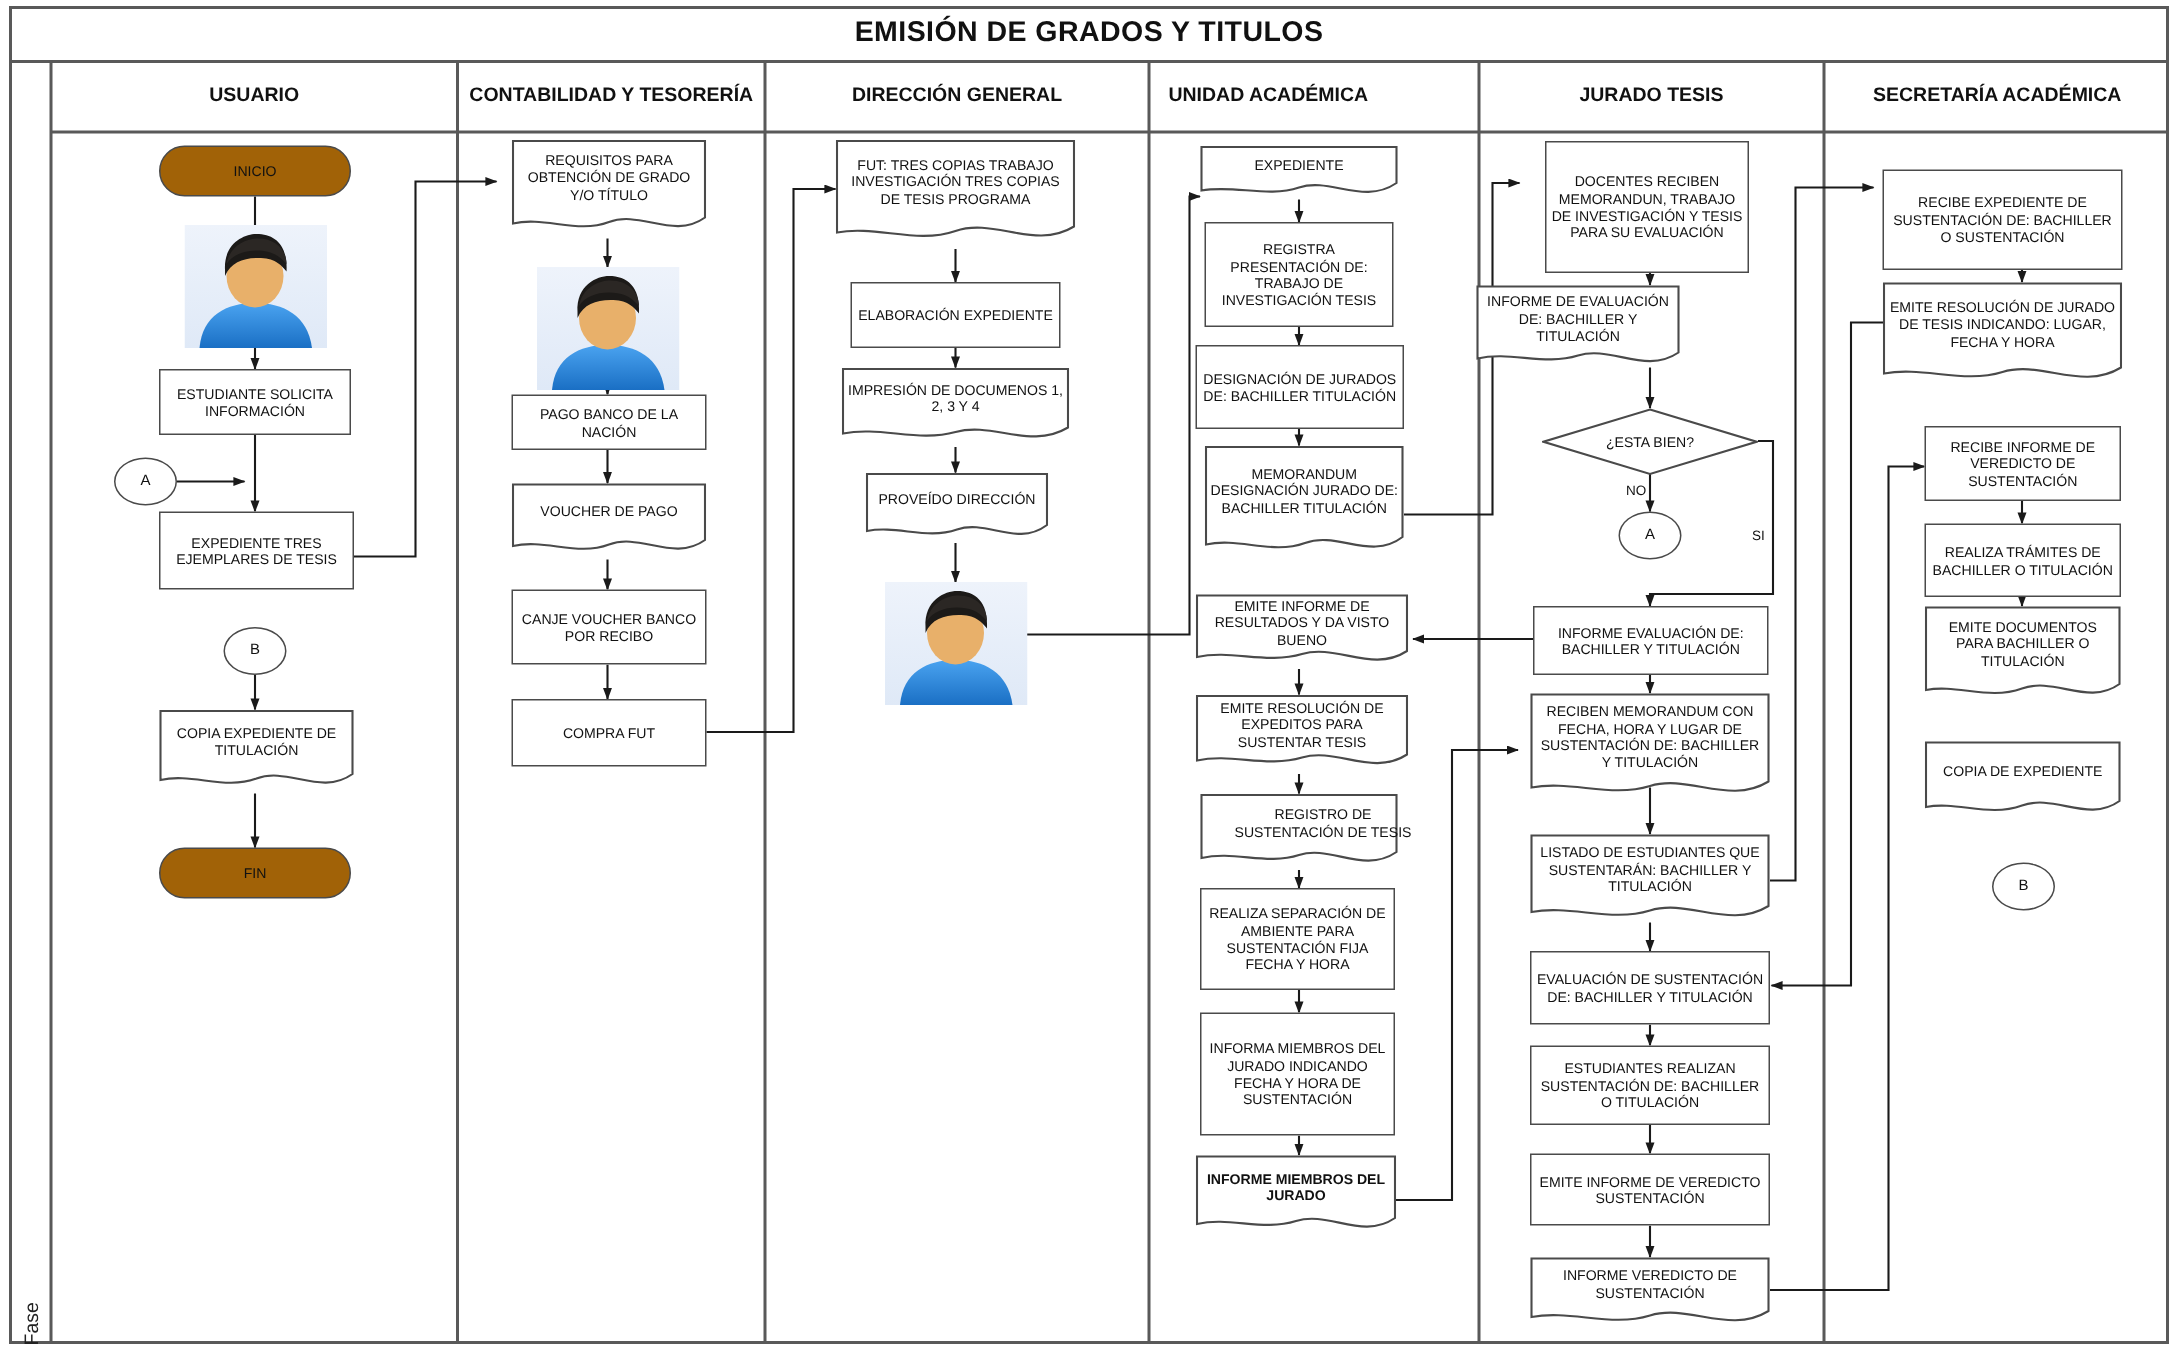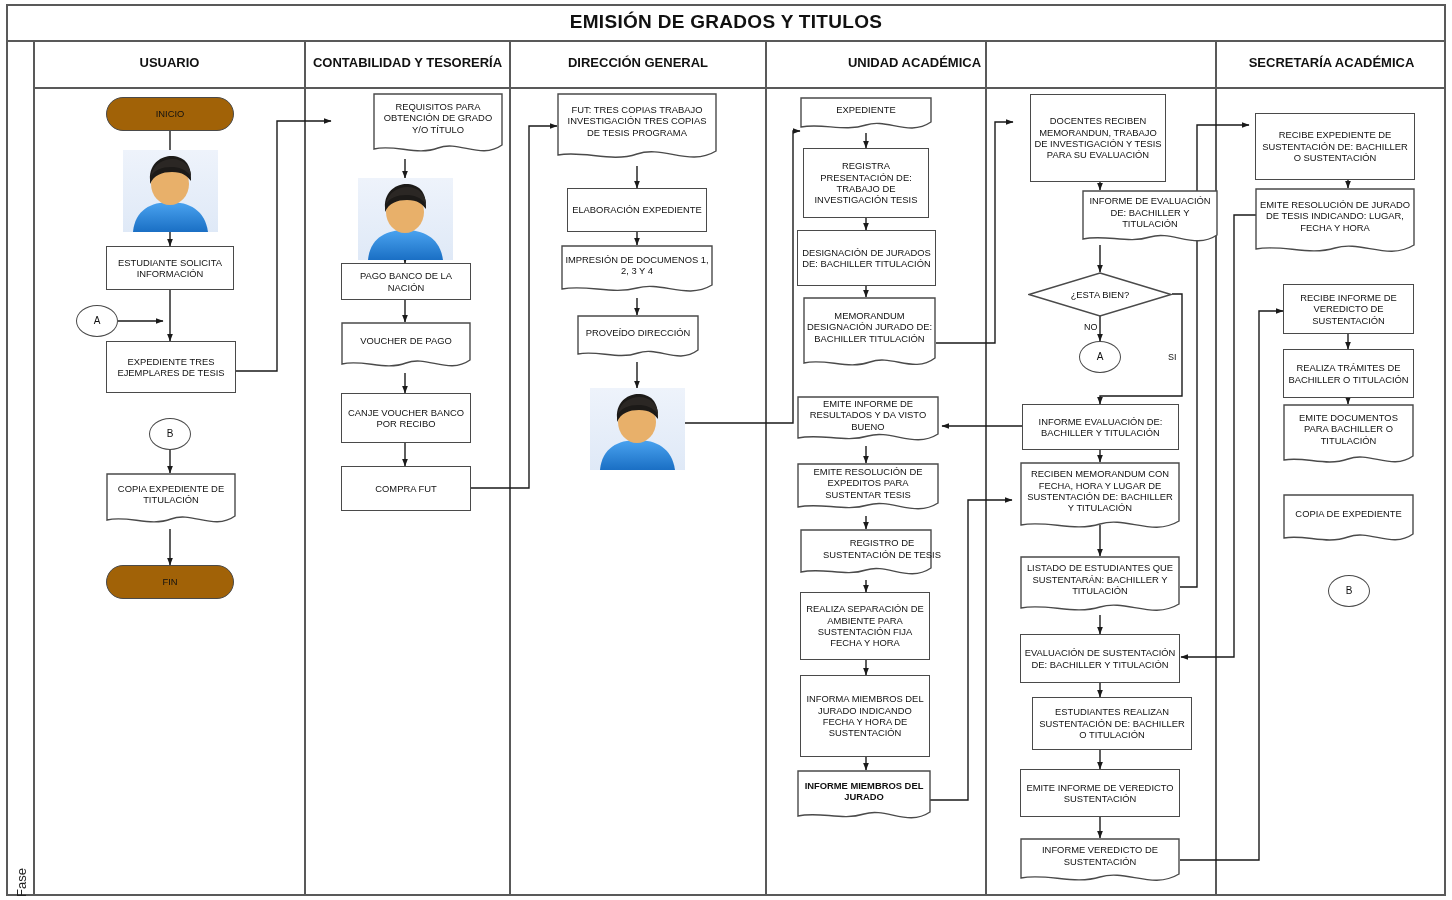--- a/index.html
+++ b/index.html
@@ -76,7 +76,7 @@
   <div class="lane-head" style="left:35px;width:269px;">USUARIO</div>
   <div class="lane-head" style="left:306px;width:203px;">CONTABILIDAD Y TESORERÍA</div>
   <div class="lane-head" style="left:511px;width:254px;">DIRECCIÓN GENERAL</div>
-  <div class="lane-head" style="left:794px;width:218px;padding-left:27px;">UNIDAD ACADÉMICA</div>
+  <div class="lane-head" style="left:725px;width:218px;padding-left:27px;">UNIDAD ACADÉMICA</div>
   <div class="lane-head" style="left:1217px;width:229px;">SECRETARÍA ACADÉMICA</div>
 
   <svg id="wires">

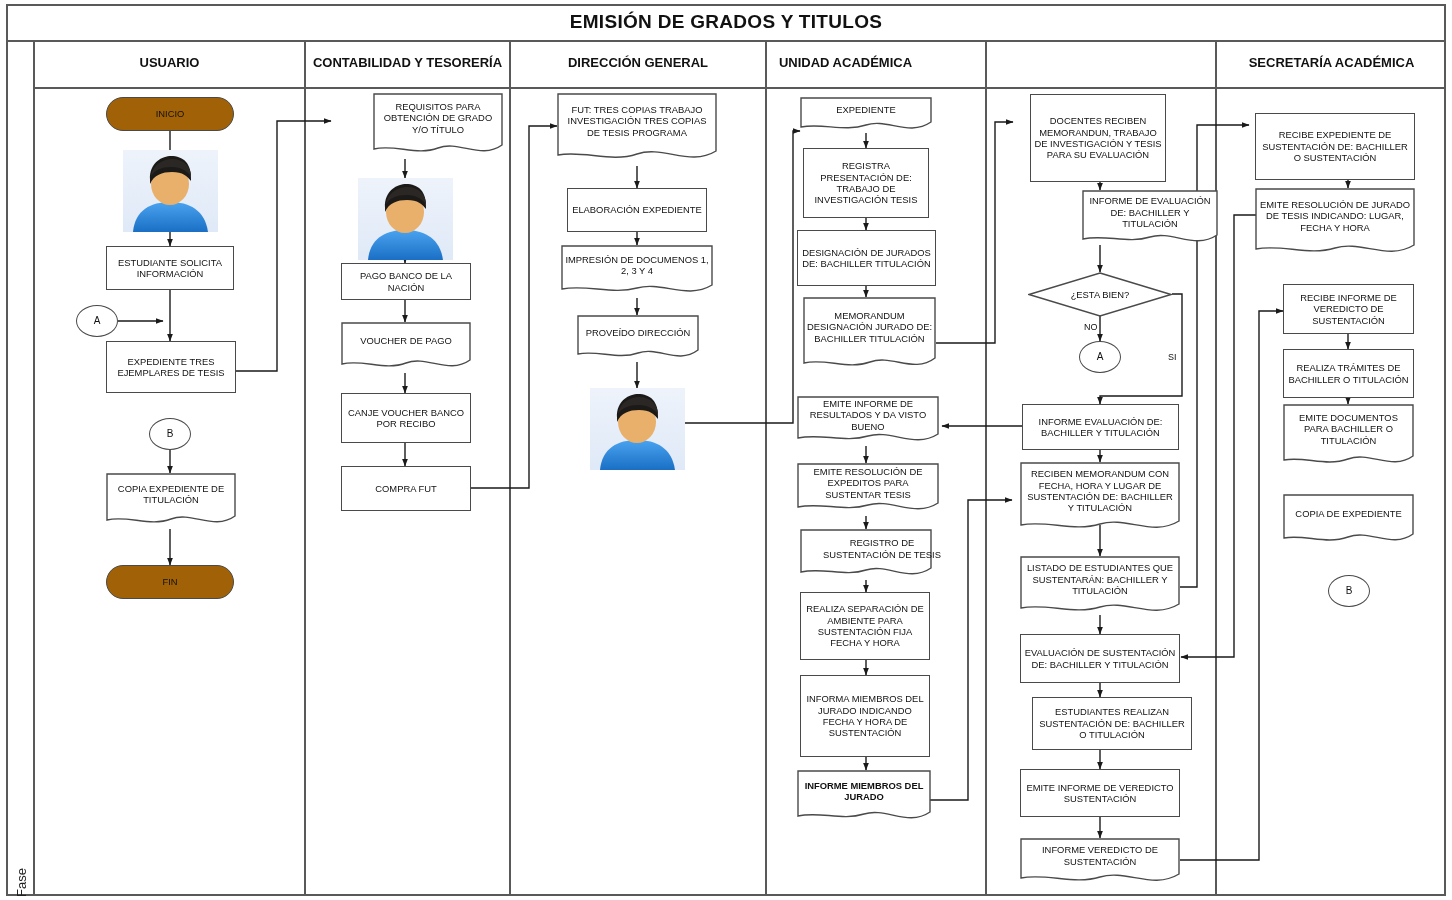--- a/index.html
+++ b/index.html
@@ -77,6 +77,7 @@
   <div class="lane-head" style="left:306px;width:203px;">CONTABILIDAD Y TESORERÍA</div>
   <div class="lane-head" style="left:511px;width:254px;">DIRECCIÓN GENERAL</div>
   <div class="lane-head" style="left:725px;width:218px;padding-left:27px;">UNIDAD ACADÉMICA</div>
+  <div class="lane-head" style="left:987px;width:228px;">JURADO TESIS</div>
   <div class="lane-head" style="left:1217px;width:229px;">SECRETARÍA ACADÉMICA</div>
 
   <svg id="wires">

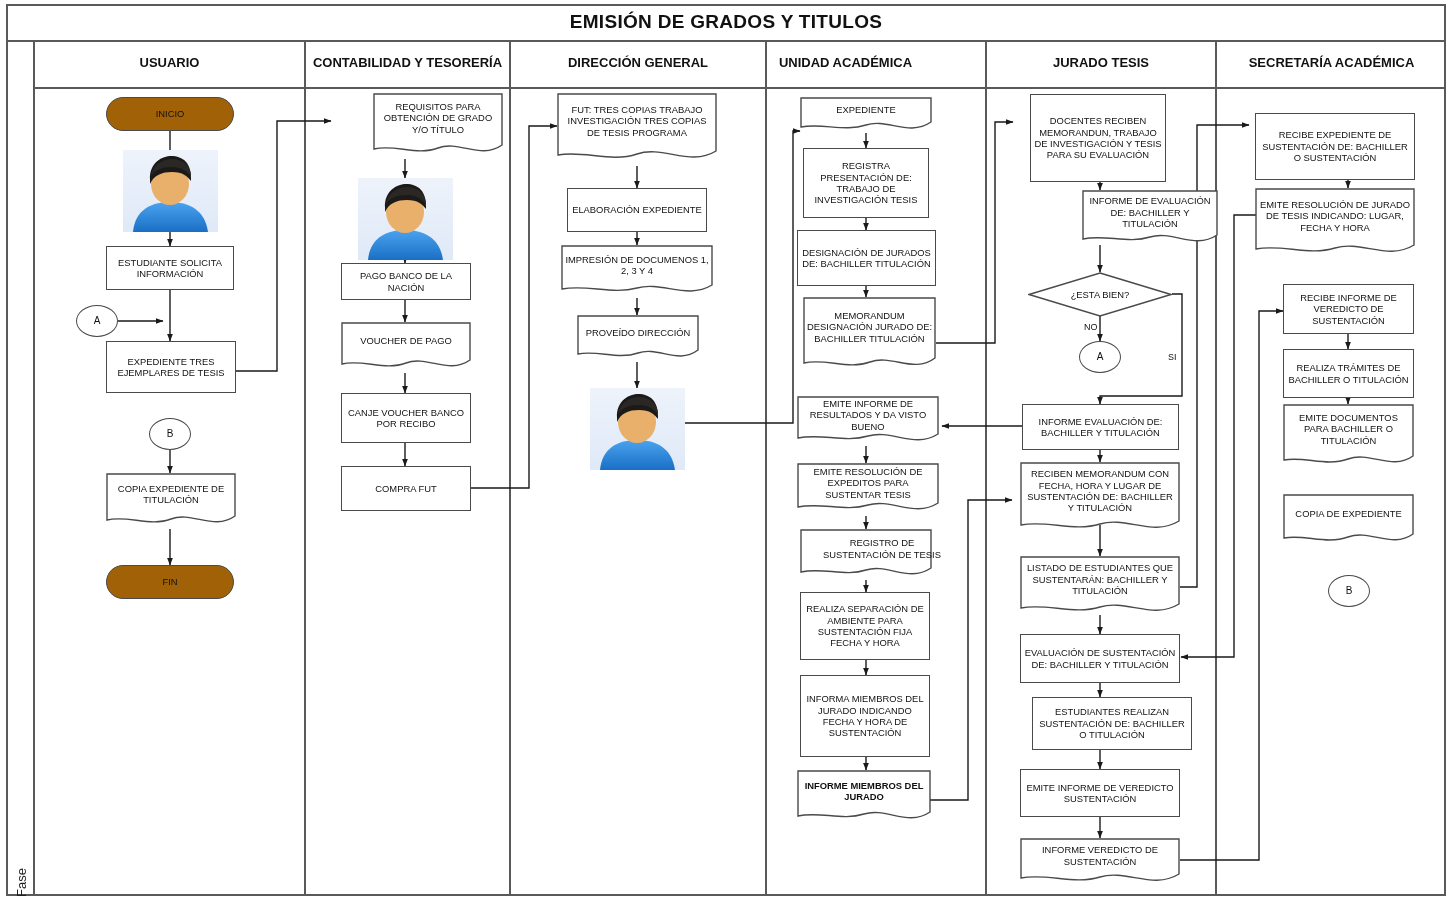--- a/index.html
+++ b/index.html
@@ -192,7 +192,7 @@
 
   <div class="node term" style="left:106px;top:565px;width:128px;height:34px;">FIN</div>
 
-  <div class="docshape" style="left:341px;top:93px;width:130px;height:66px;margin-left:32px;">
+  <div class="docshape" style="left:341px;top:93px;width:130px;height:66px;">
     <svg viewBox="0 0 130 66" width="130" height="66">
       <path d="M1,1 H129 V52 C108,67 86,47 65,55 C44,63 22,51 1,56 Z" fill="#fff" stroke="#4a4a4a" stroke-width="1.4"></path>
     </svg>

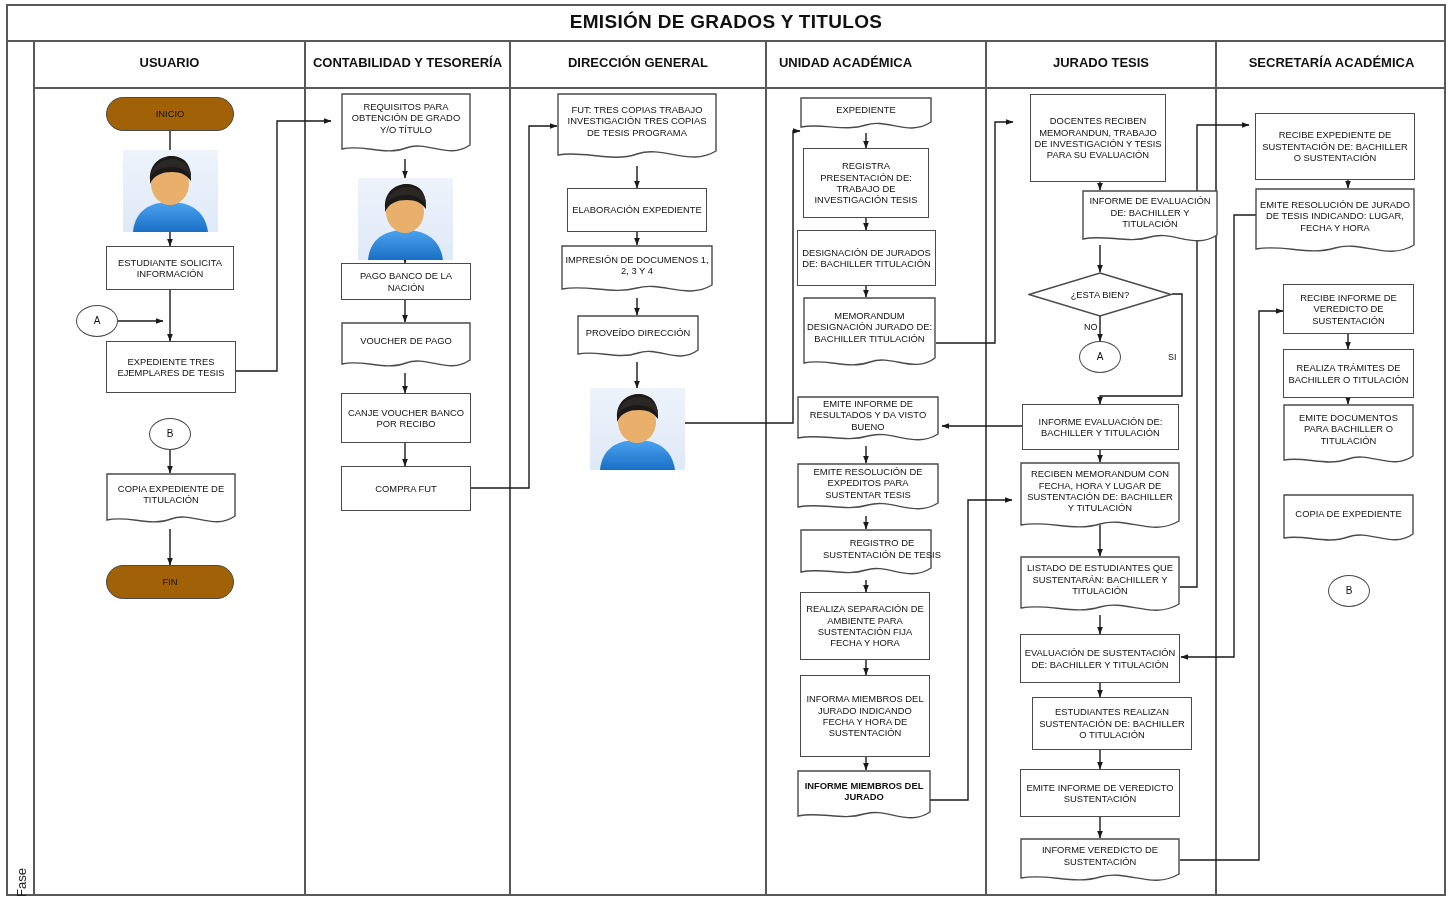--- a/index.html
+++ b/index.html
@@ -307,7 +307,7 @@
 
   <div class="node proc" style="left:1030px;top:94px;width:136px;height:88px;">DOCENTES RECIBEN MEMORANDUN, TRABAJO DE INVESTIGACIÓN Y TESIS PARA SU EVALUACIÓN</div>
 
-  <div class="docshape" style="left:1082px;top:190px;width:136px;height:58px;">
+  <div class="docshape" style="left:984px;top:190px;width:136px;height:58px;">
     <svg viewBox="0 0 136 58" width="136" height="58">
       <path d="M1,1 H135 V45 C113,60 90,40 68,47 C46,54 23,44 1,49 Z" fill="#fff" stroke="#4a4a4a" stroke-width="1.4"></path>
     </svg>

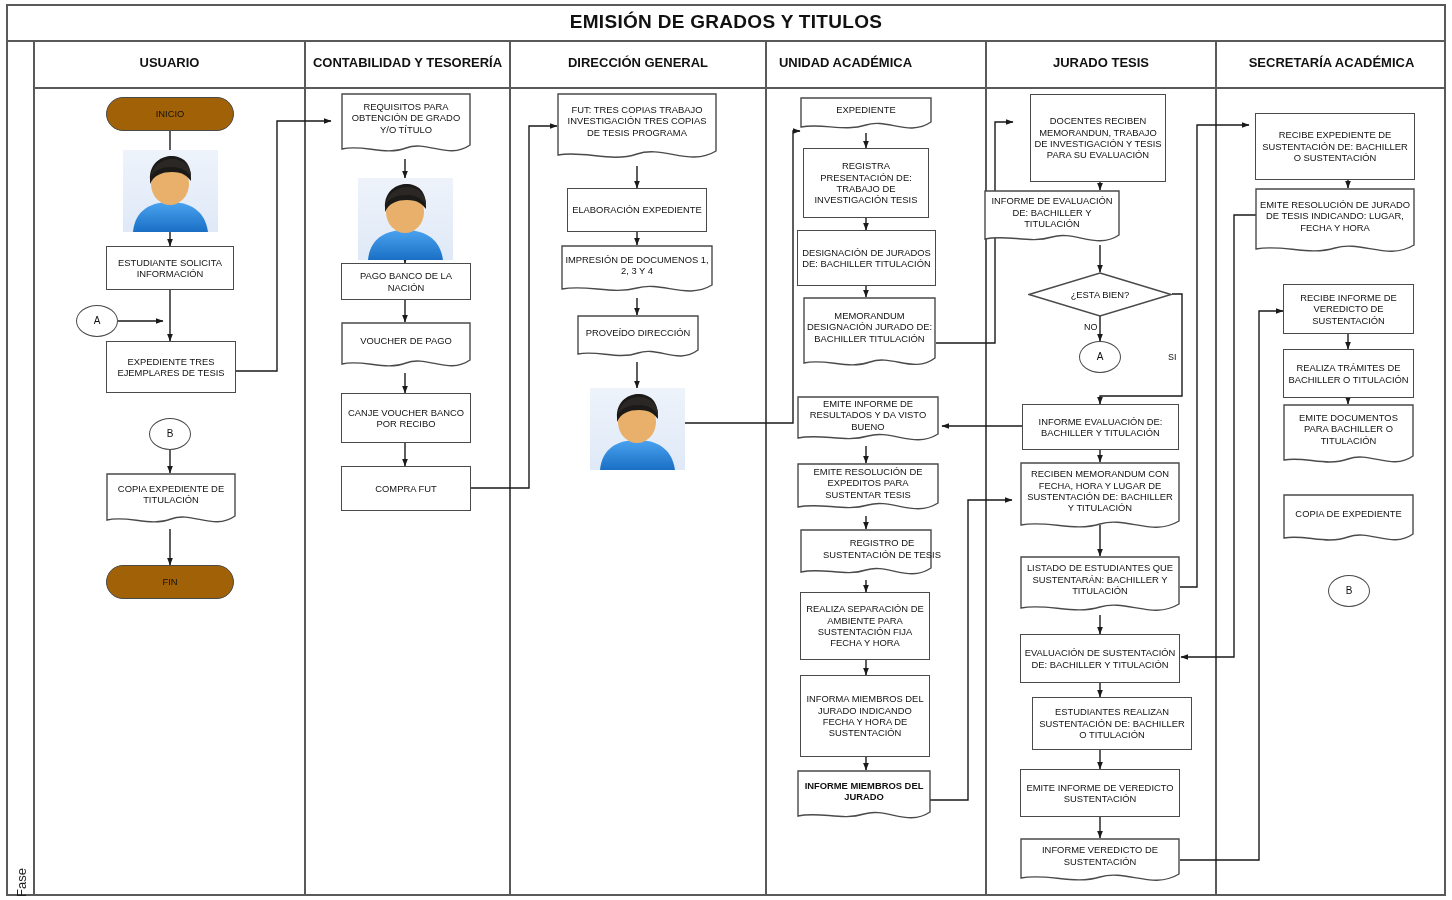--- a/index.html
+++ b/index.html
@@ -344,7 +344,7 @@
 
   <div class="node proc" style="left:1020px;top:634px;width:160px;height:49px;">EVALUACIÓN DE SUSTENTACIÓN DE: BACHILLER Y TITULACIÓN</div>
 
-  <div class="node proc" style="left:1020px;top:697px;width:160px;height:53px;margin-left:12px;">ESTUDIANTES REALIZAN SUSTENTACIÓN DE: BACHILLER O TITULACIÓN</div>
+  <div class="node proc" style="left:1020px;top:697px;width:160px;height:53px;">ESTUDIANTES REALIZAN SUSTENTACIÓN DE: BACHILLER O TITULACIÓN</div>
 
   <div class="node proc" style="left:1020px;top:769px;width:160px;height:48px;">EMITE INFORME DE VEREDICTO SUSTENTACIÓN</div>
 

